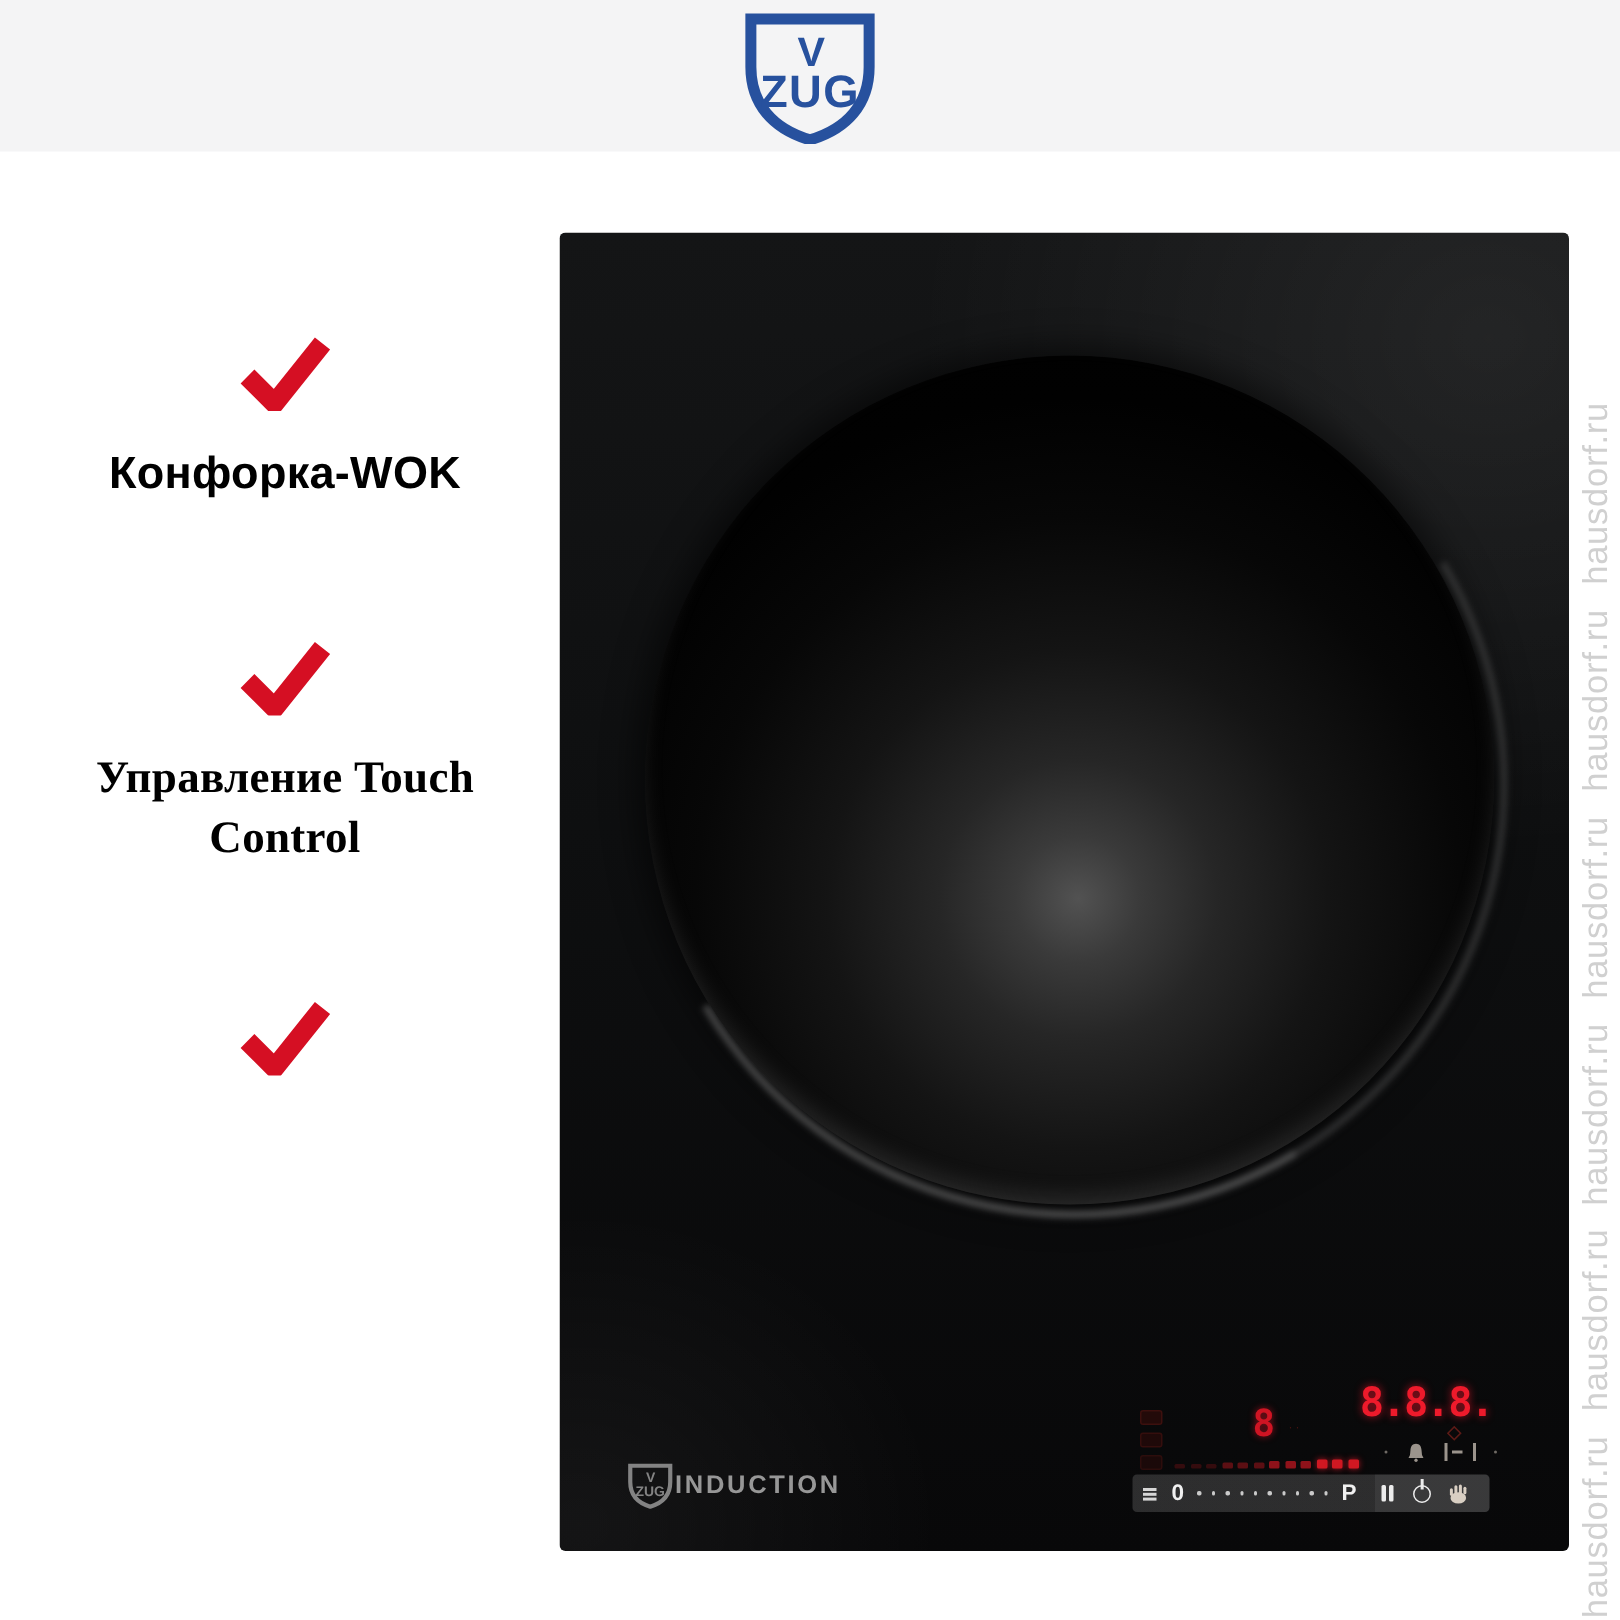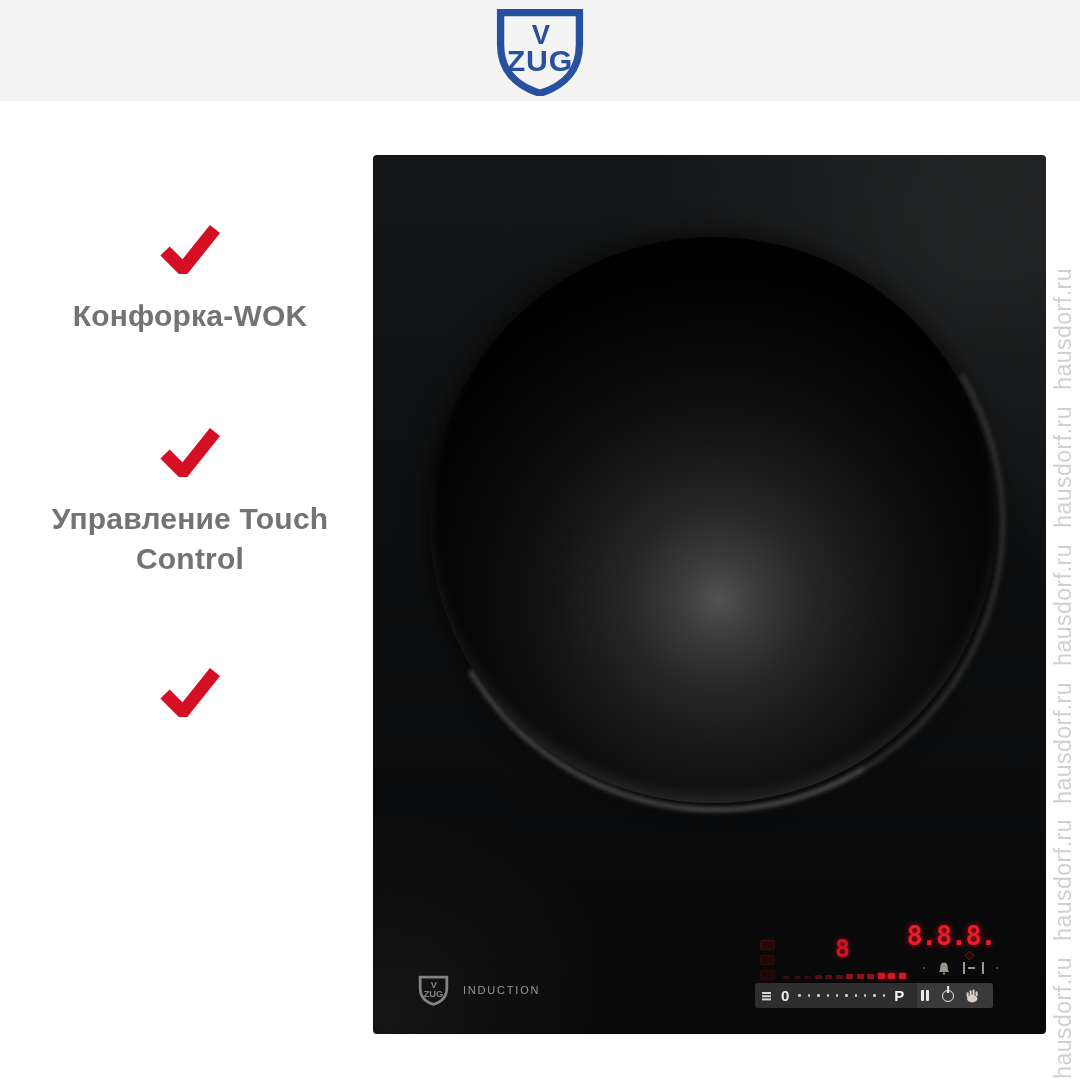--- a/index.html
+++ b/index.html
@@ -18,7 +18,7 @@
   .feature.f3{top:665px;}
   .check{width:64px;height:52px;margin-bottom:22px;}
   .feature-label{
-    font-size:30px;line-height:40px;font-weight:bold;color:#737373;
+    font-size:30px;line-height:40px;font-weight:bold;color:#000000;
     text-align:center;letter-spacing:0.2px;
   }
   

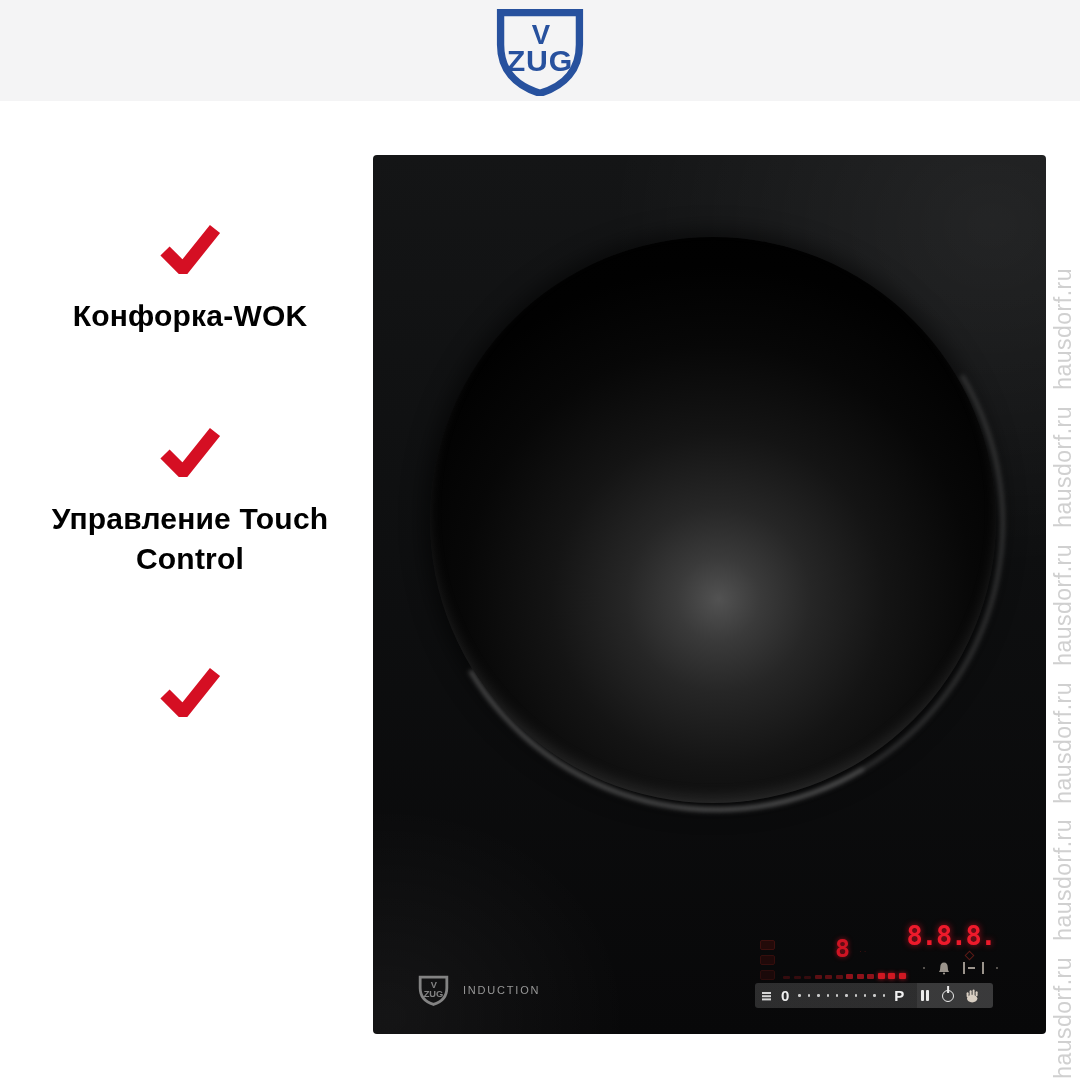--- a/index.html
+++ b/index.html
@@ -14,7 +14,7 @@
   .features{position:absolute;left:20px;top:0;width:340px;}
   .feature{position:absolute;left:0;width:340px;display:flex;flex-direction:column;align-items:center;}
   .feature.f1{top:222px;}
-  .feature.f2{top:425px;}
+  .feature.f2{top:425px;font-family:Liberation Serif, serif;}
   .feature.f3{top:665px;}
   .check{width:64px;height:52px;margin-bottom:22px;}
   .feature-label{

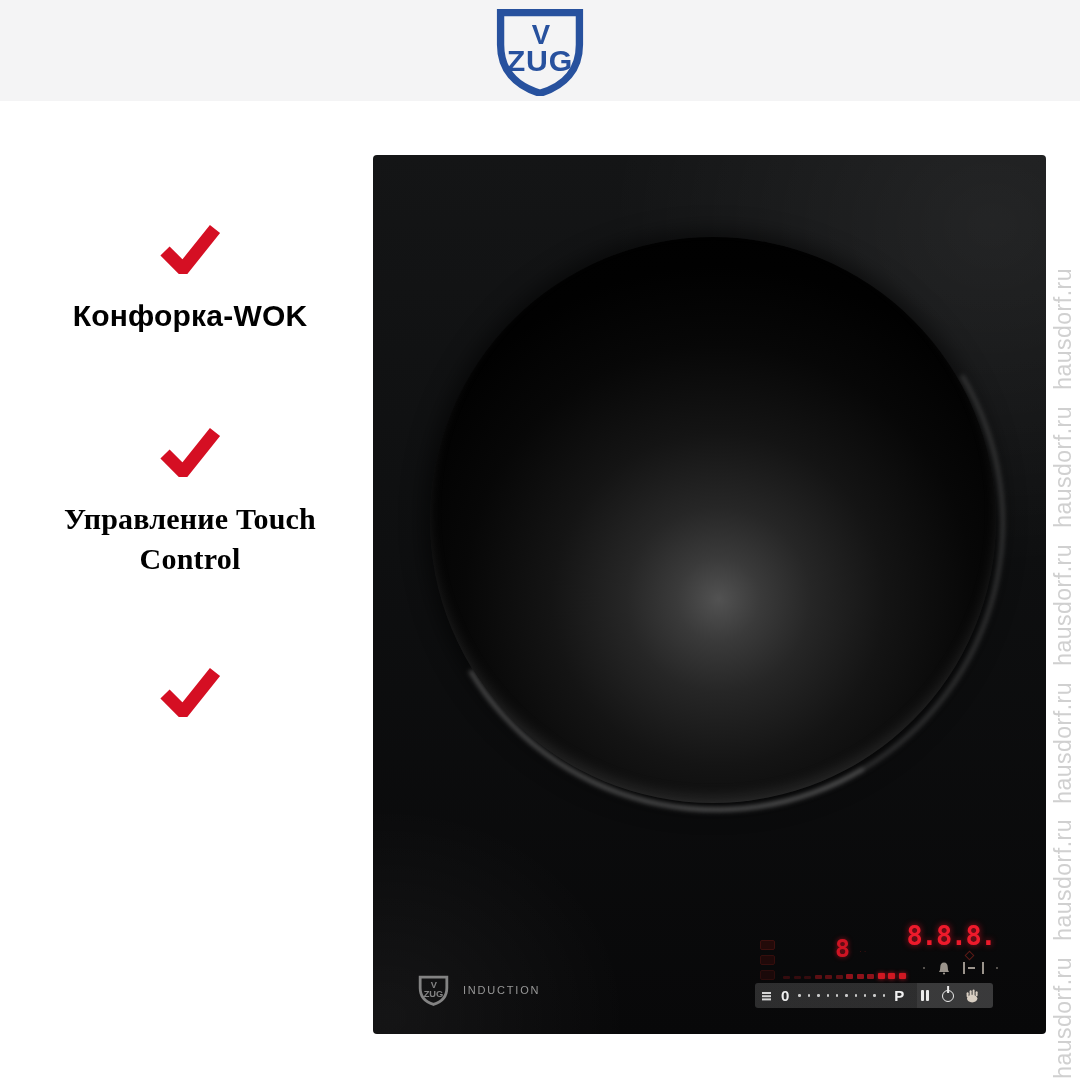--- a/index.html
+++ b/index.html
@@ -47,7 +47,7 @@
   .glass-brand{position:absolute;left:45px;top:814px;width:200px;height:42px;display:flex;align-items:center;}
   .glass-logo{width:31px;height:33px;opacity:0.75;}
   .induction-label{
-    margin-left:14px;font-size:11px;font-weight:normal;letter-spacing:1.8px;color:#979797;
+    margin-left:1px;font-size:17px;font-weight:bold;letter-spacing:1.8px;color:#979797;
   }
   
   .panel{position:absolute;left:380px;top:765px;width:258px;height:100px;}

